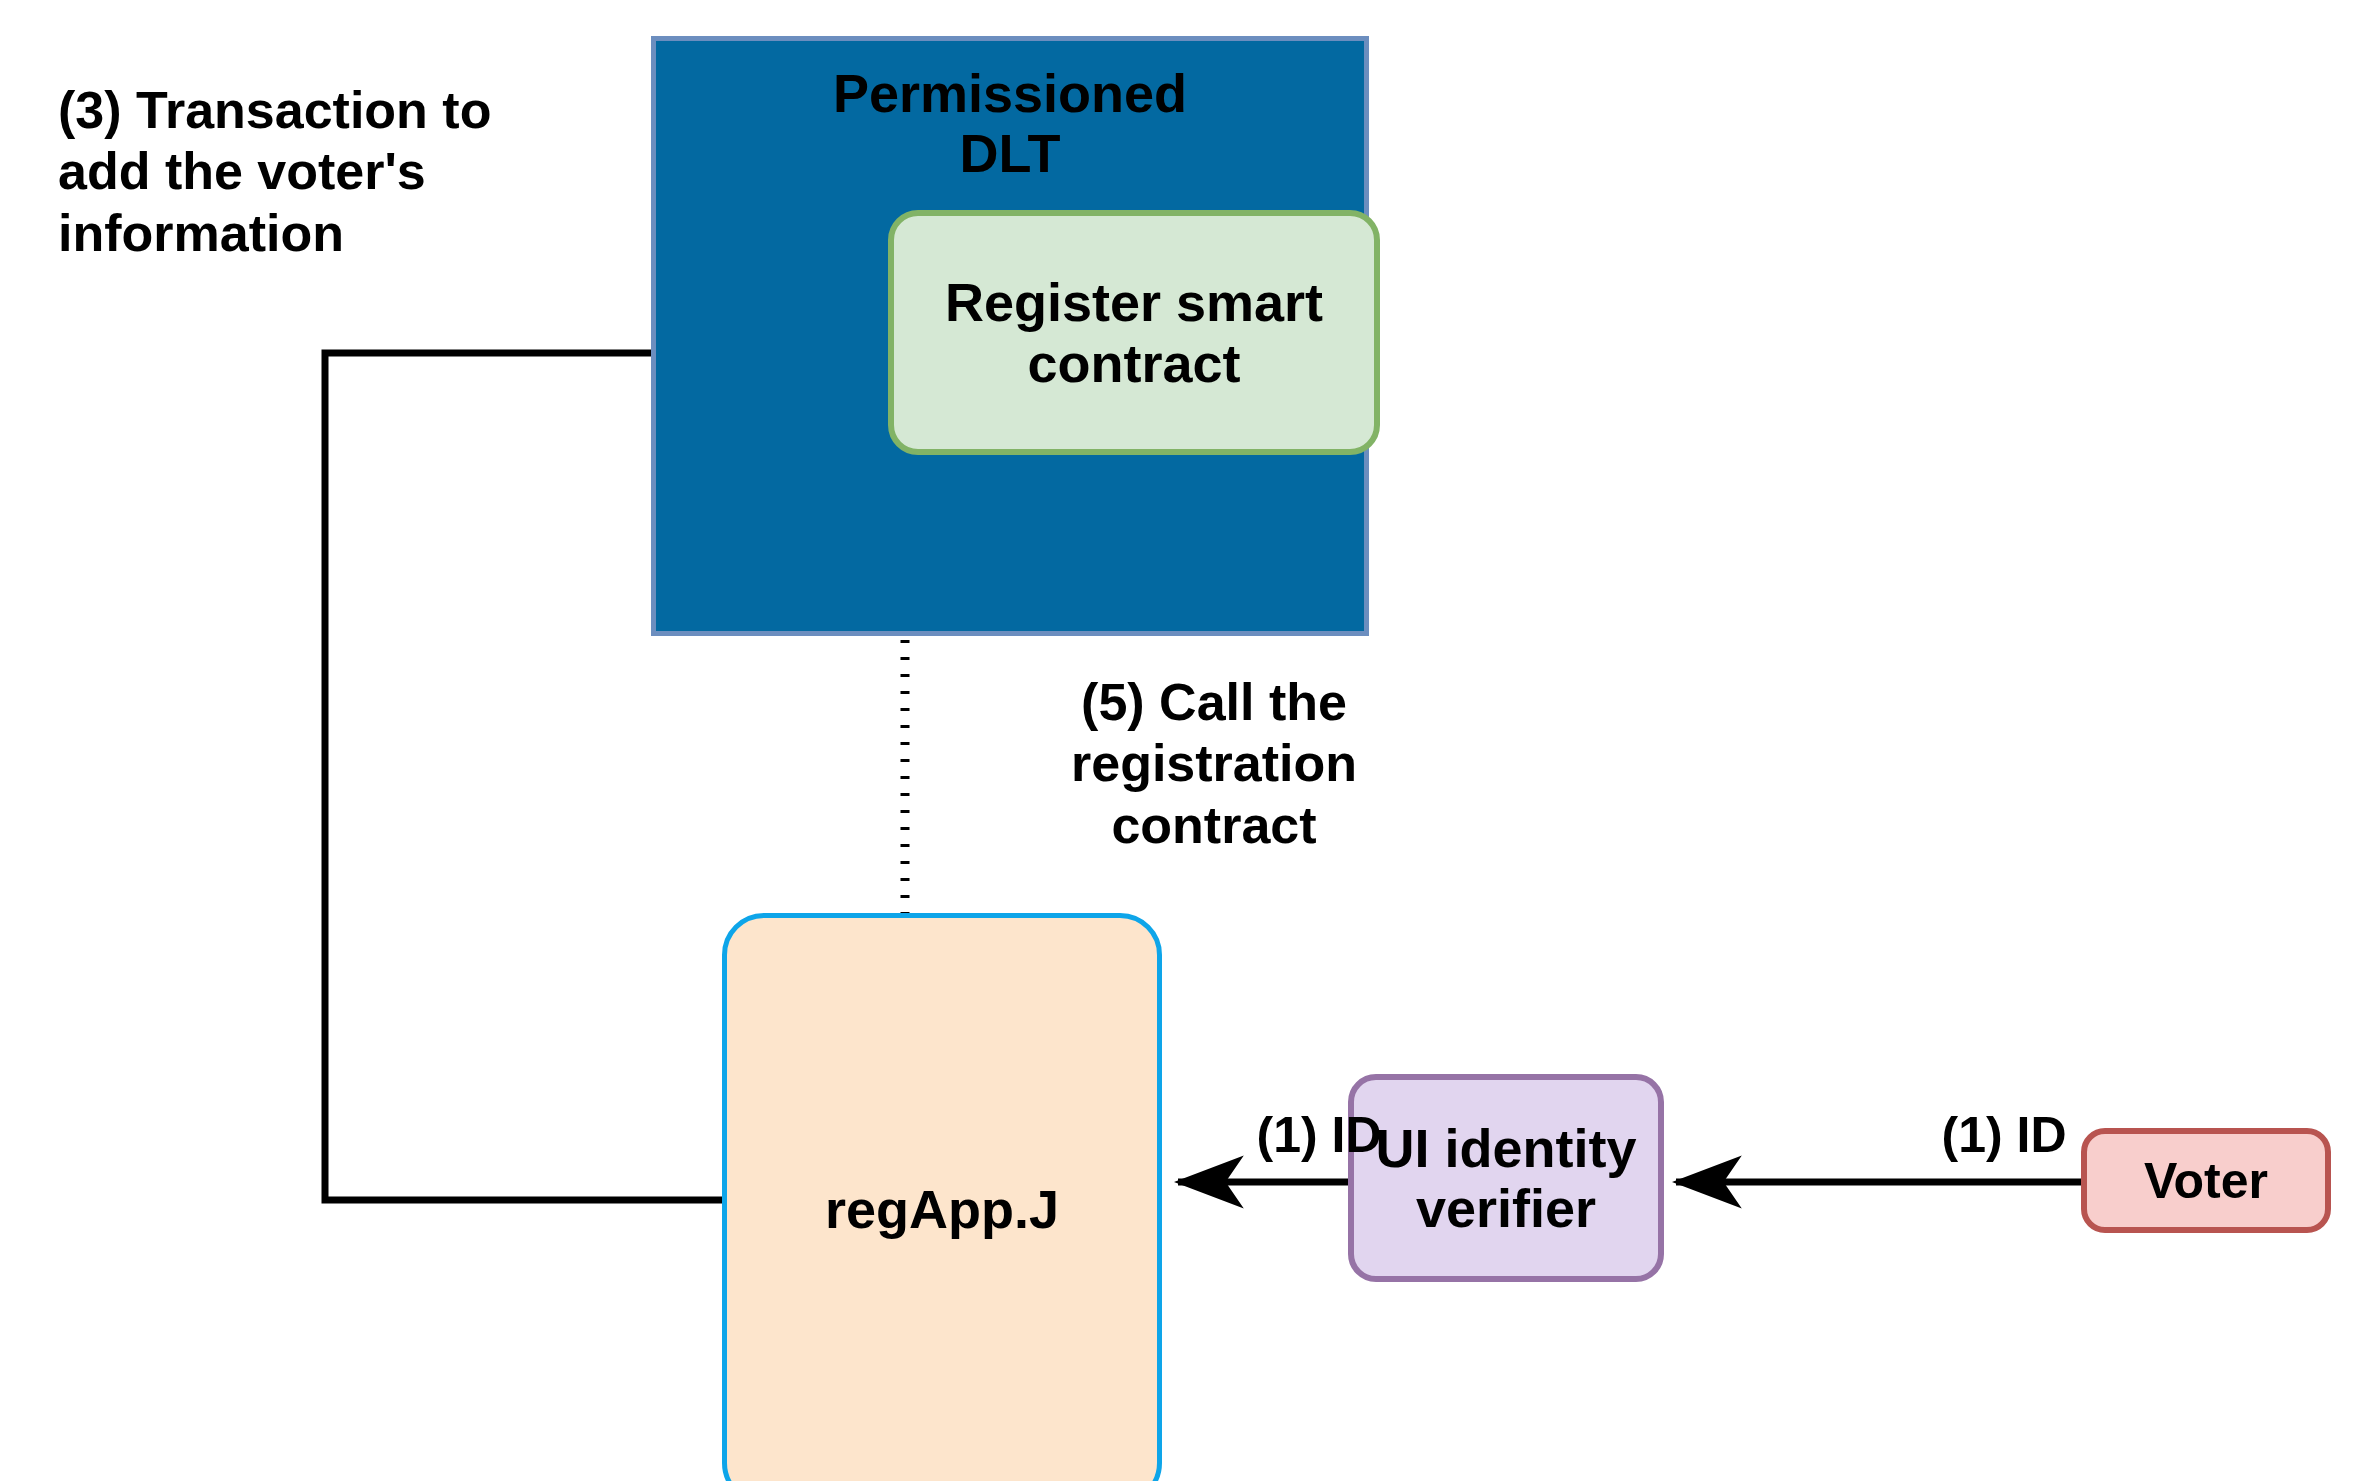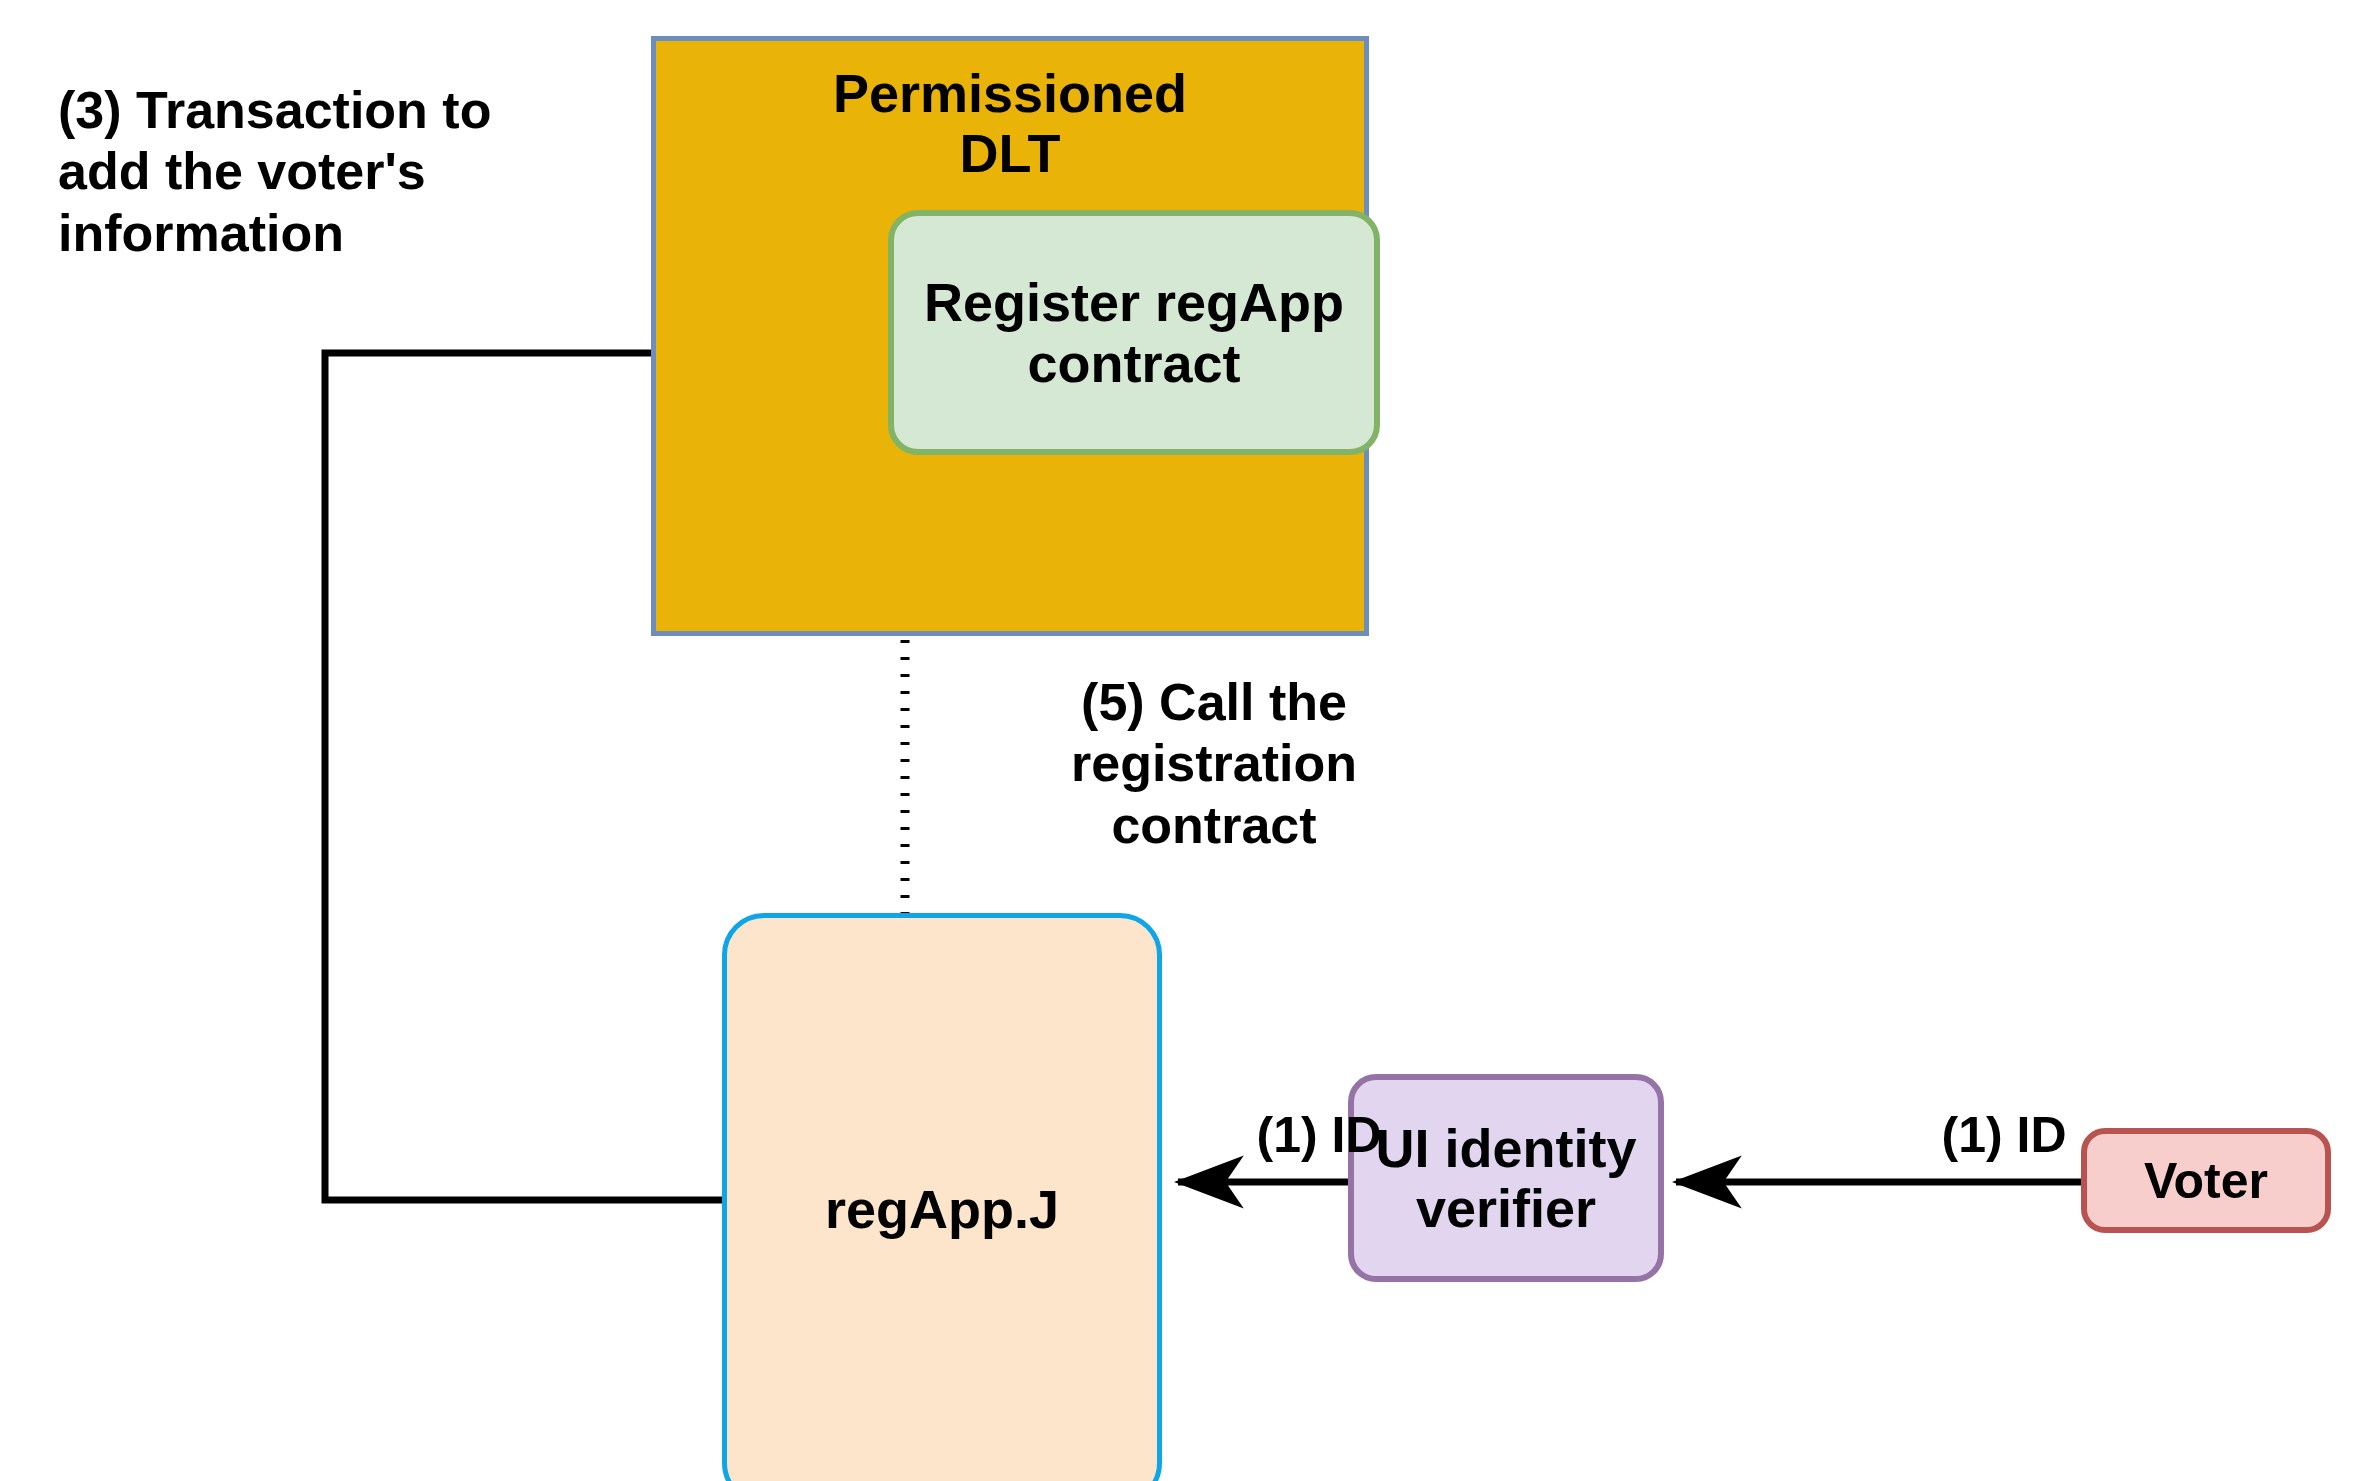--- a/index.html
+++ b/index.html
@@ -43,7 +43,7 @@
     top: 36px;
     width: 718px;
     height: 600px;
-    background: #eab308;
+    background: #0369a1;
     border: 5px solid #6c8ebf;
     align-items: flex-start;
     justify-content: center;

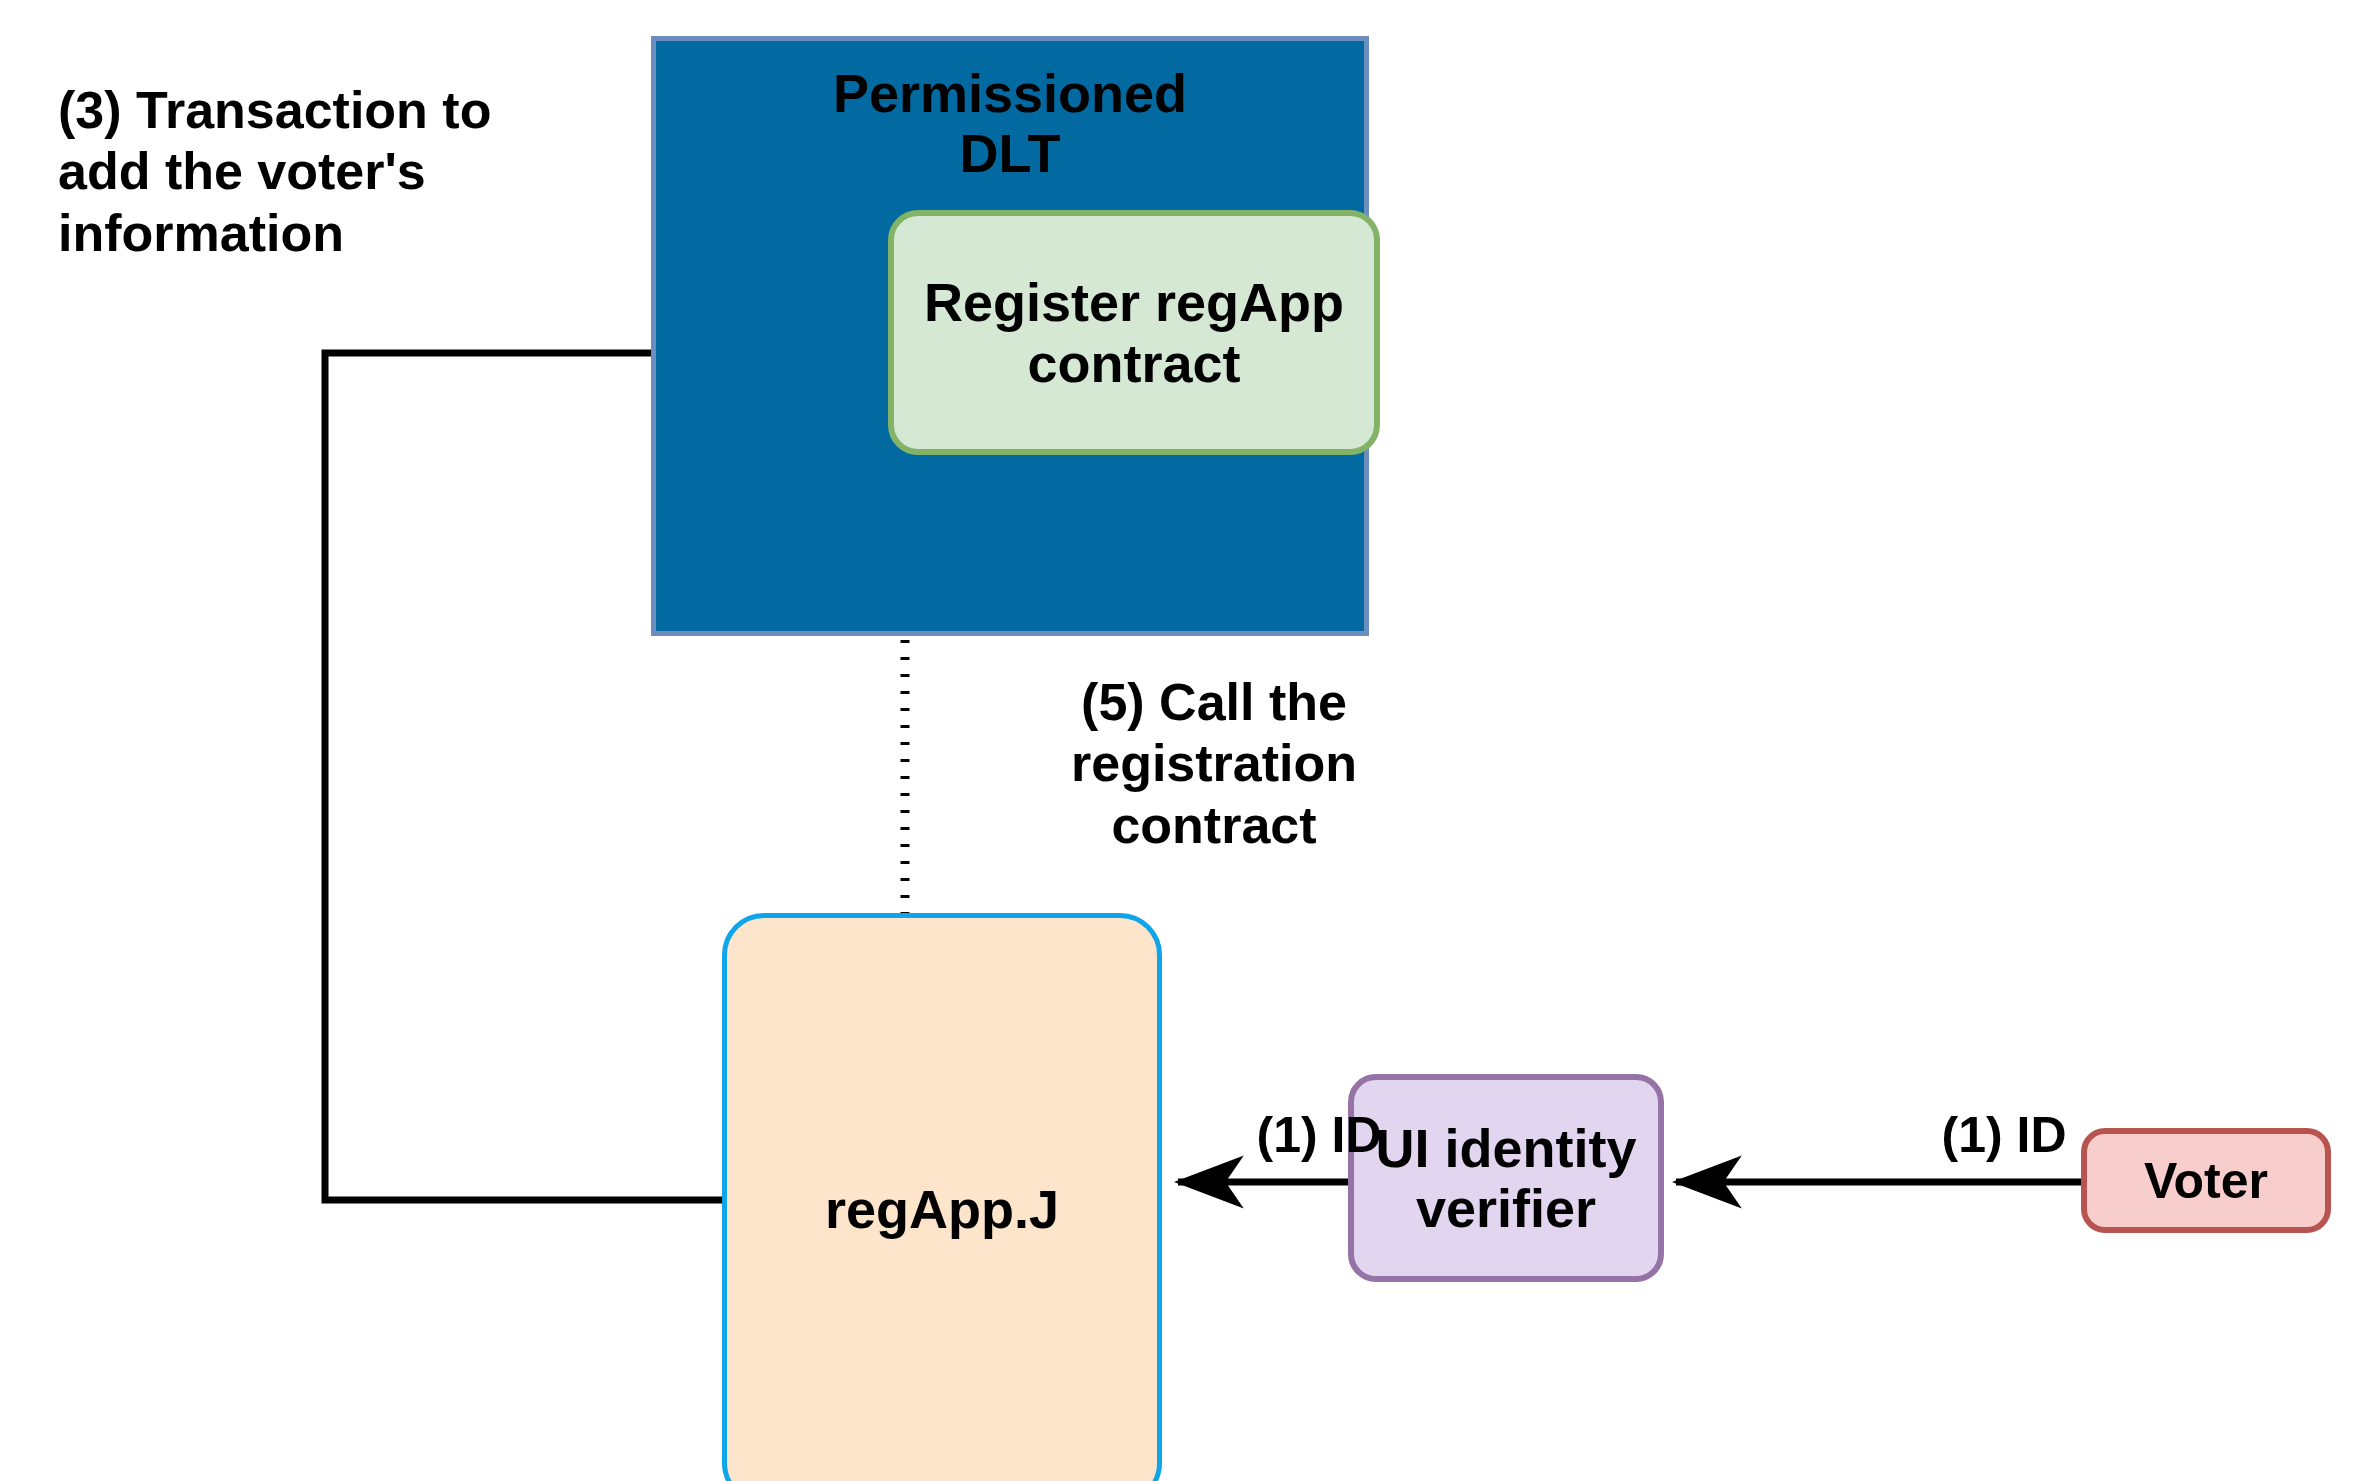--- a/index.html
+++ b/index.html
@@ -156,7 +156,7 @@
   <div class="node" id="dlt-container">Permissioned
 DLT</div>
 
-  <div class="node" id="register-contract">Register regApp
+  <div class="node" id="register-contract">Register smart
 contract</div>
 
   <div class="node" id="regapp">regApp.J</div>

